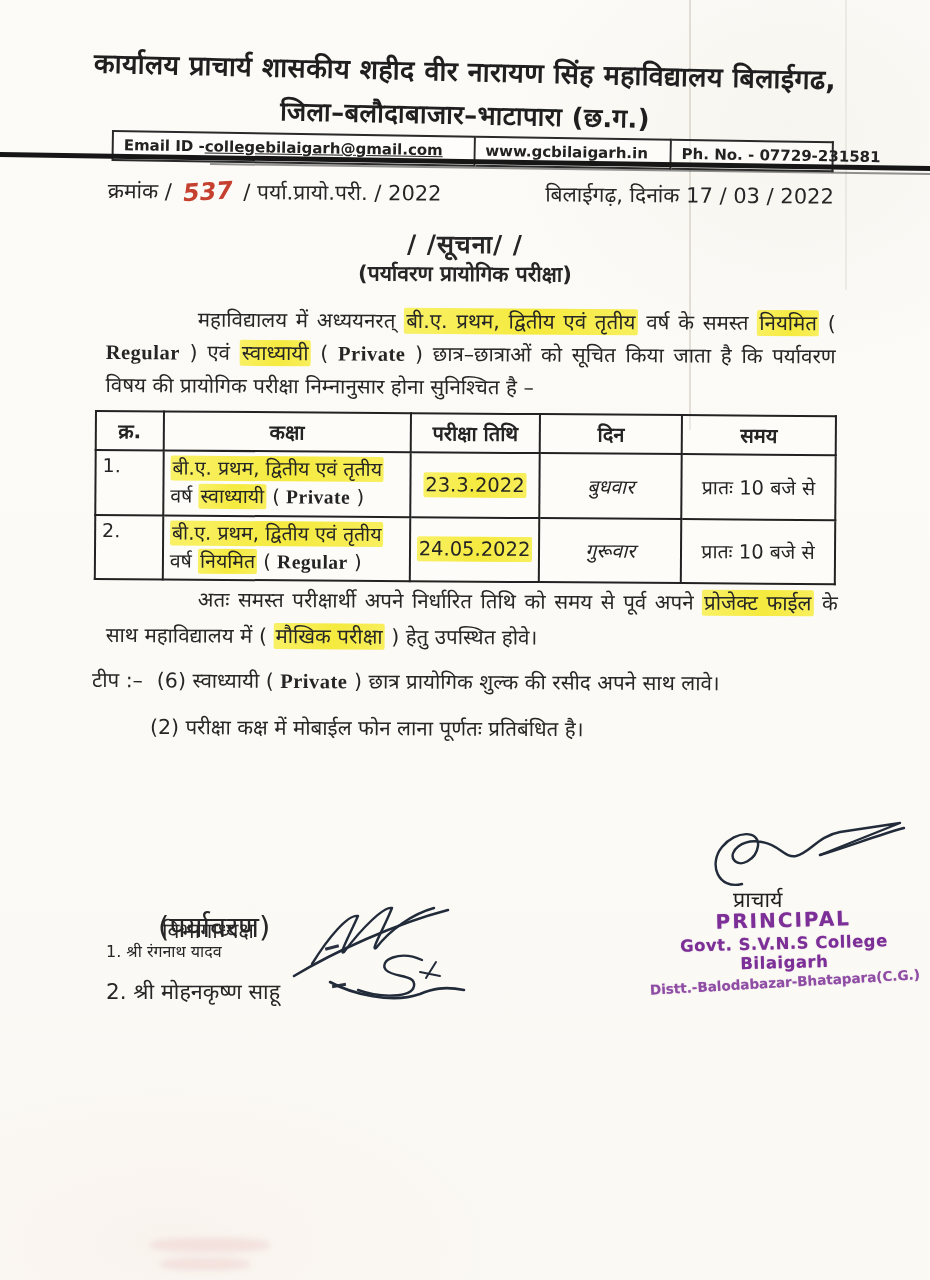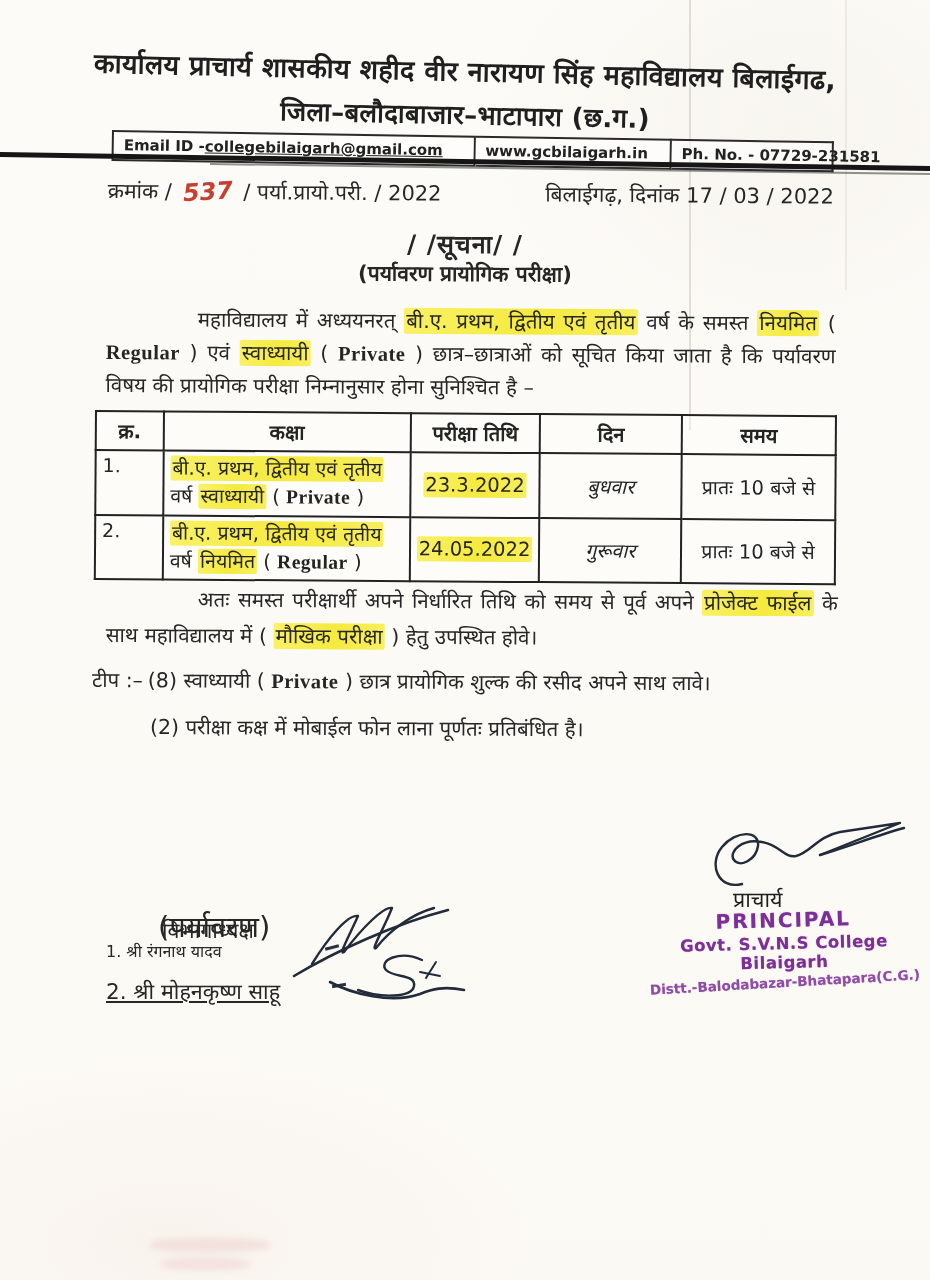--- a/index.html
+++ b/index.html
@@ -66,7 +66,7 @@
   
   .noteline1{top:665px;left:92px;font-size:20.5px;transform:rotate(0.3deg);transform-origin:left top;}
   .noteline2{top:712px;left:150px;font-size:20.5px;transform:rotate(0.3deg);transform-origin:left top;}
-  .notelabel{margin-right:5px;}
+  .notelabel{margin-right:14px;}
   
   .sig-left-title{top:892px;left:162px;font-size:21.5px;margin-top:23px;}
   .sig-left-dept{top:906px;left:158px;font-size:29px;}

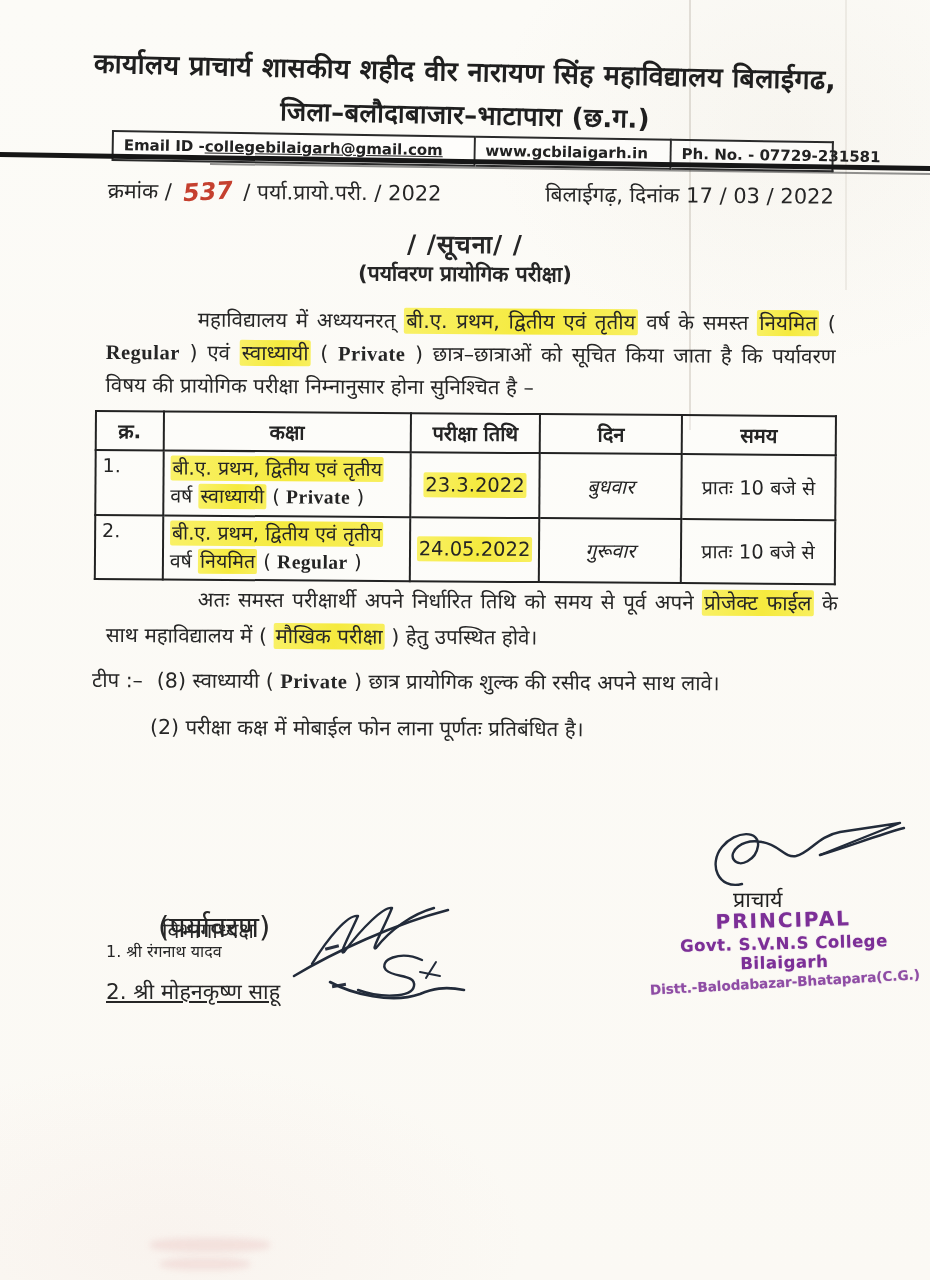--- a/index.html
+++ b/index.html
@@ -150,7 +150,7 @@
   <div class="abs para para2"><span>अतः समस्त परीक्षार्थी अपने निर्धारित तिथि को समय से पूर्व अपने </span><span class="hl">प्रोजेक्ट फाईल</span><span> के साथ महाविद्यालय में ( </span><span class="hl">मौखिक परीक्षा</span><span> ) हेतु उपस्थित होवे।</span></div>
 
   <div class="abs noteline1">
-    <span class="notelabel">टीप :–</span><span><span>(8) स्वाध्यायी ( </span><span class="lb">Private</span><span> ) छात्र प्रायोगिक शुल्क की रसीद अपने साथ लावे।</span></span>
+    <span class="notelabel">टीप :–</span><span><span>(6) स्वाध्यायी ( </span><span class="lb">Private</span><span> ) छात्र प्रायोगिक शुल्क की रसीद अपने साथ लावे।</span></span>
   </div>
   <div class="abs noteline2">(2) परीक्षा कक्ष में मोबाईल फोन लाना पूर्णतः प्रतिबंधित है।</div>
 

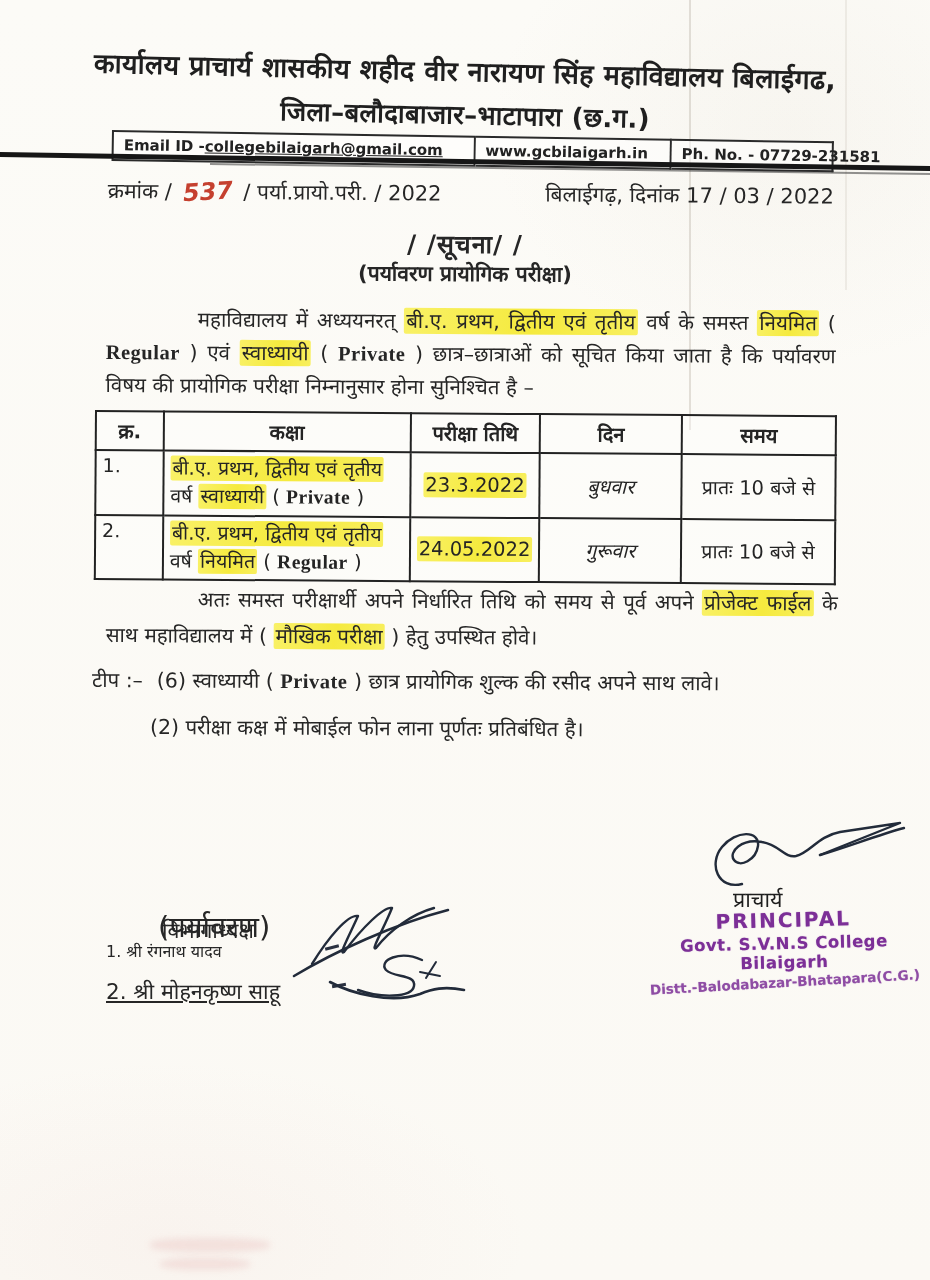--- a/index.html
+++ b/index.html
@@ -71,7 +71,7 @@
   .sig-left-title{top:892px;left:162px;font-size:21.5px;margin-top:23px;}
   .sig-left-dept{top:906px;left:158px;font-size:29px;}
   .sig-name1{top:940px;left:106px;font-size:16px;}
-  .sig-name2{top:976px;left:106px;font-size:21.5px;text-decoration:underline;}
+  .sig-name2{top:976px;left:106px;font-size:21.5px;}
   .dash1{top:946px;left:325px;width:14px;height:3px;background:#2a3140;transform:rotate(-14deg);}
   .dash2{top:984px;left:332px;width:14px;height:3px;background:#2a3140;transform:rotate(-10deg);}
   .p-title{top:884px;left:733px;font-size:21.5px;color:#1e1e1e;text-align:center;}

